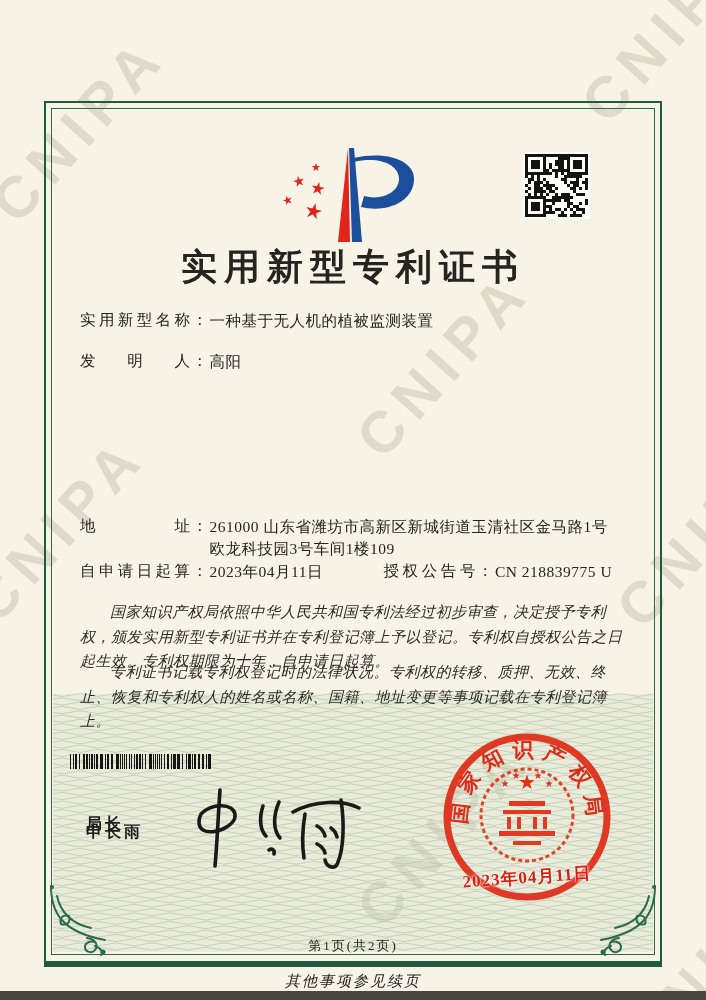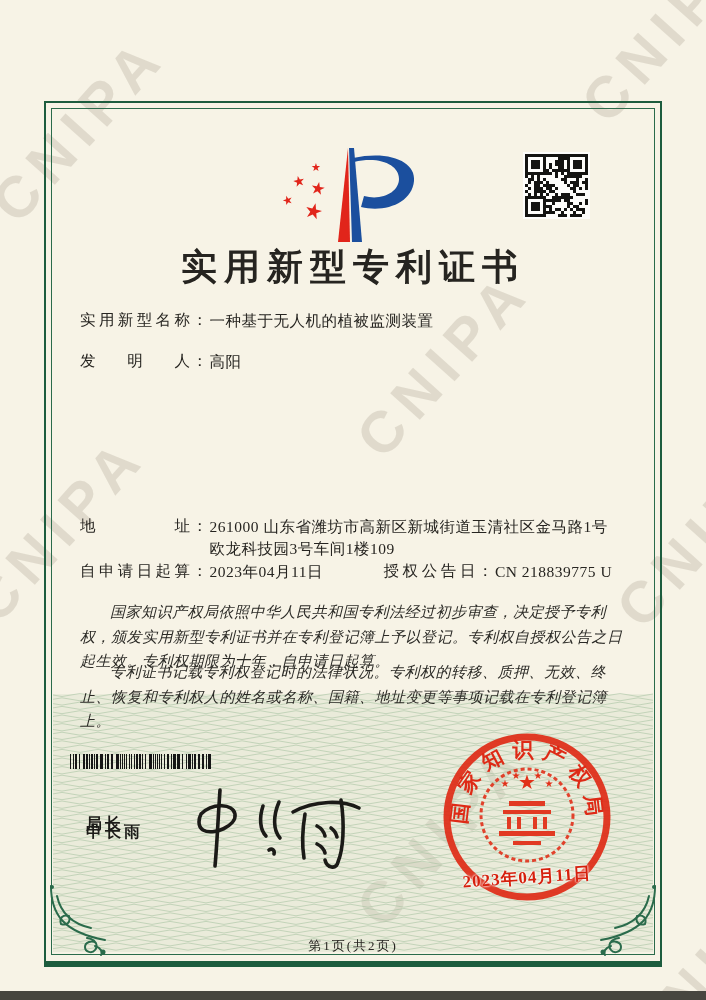--- a/index.html
+++ b/index.html
@@ -659,7 +659,7 @@
   </div>
   <div class="frow" style="top:561px;">
     <span class="flabel">自申请日起算</span><span class="fcolon">：</span><span class="fval" style="width:170px;">2023年04月11日</span>
-    <span class="flabel2">授权公告日</span><span class="fcolon">：</span><span class="fval">CN 218839775 U</span>
+    <span class="flabel2">授权公告号</span><span class="fcolon">：</span><span class="fval">CN 218839775 U</span>
   </div>
 
   <p class="law-par" style="top:585px;">国家知识产权局依照中华人民共和国专利法经过初步审查，决定授予专利权，颁发实用新型专利证书并在专利登记簿上予以登记。专利权自授权公告之日起生效。专利权期限为十年，自申请日起算。</p>

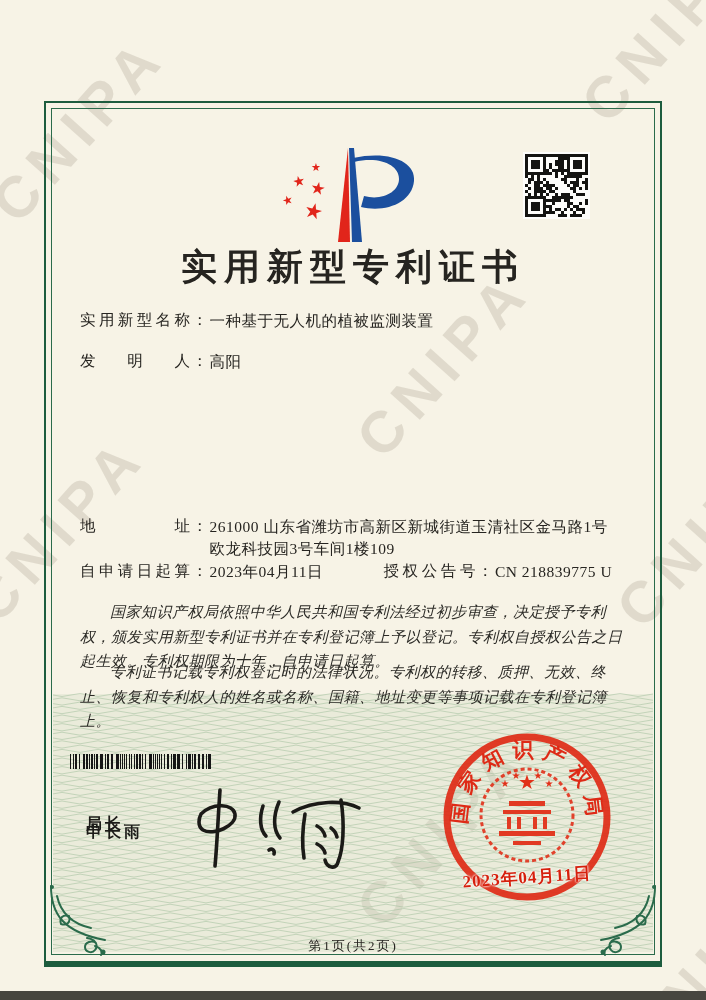--- a/index.html
+++ b/index.html
@@ -804,6 +804,7 @@
   <div class="seal-date">2023年04月11日</div>
 
   <div class="page-no">第1页(共2页)</div>
+  <div class="footer-note">其他事项参见续页</div>
   <div class="bottom-strip"></div>
 
 </div>

